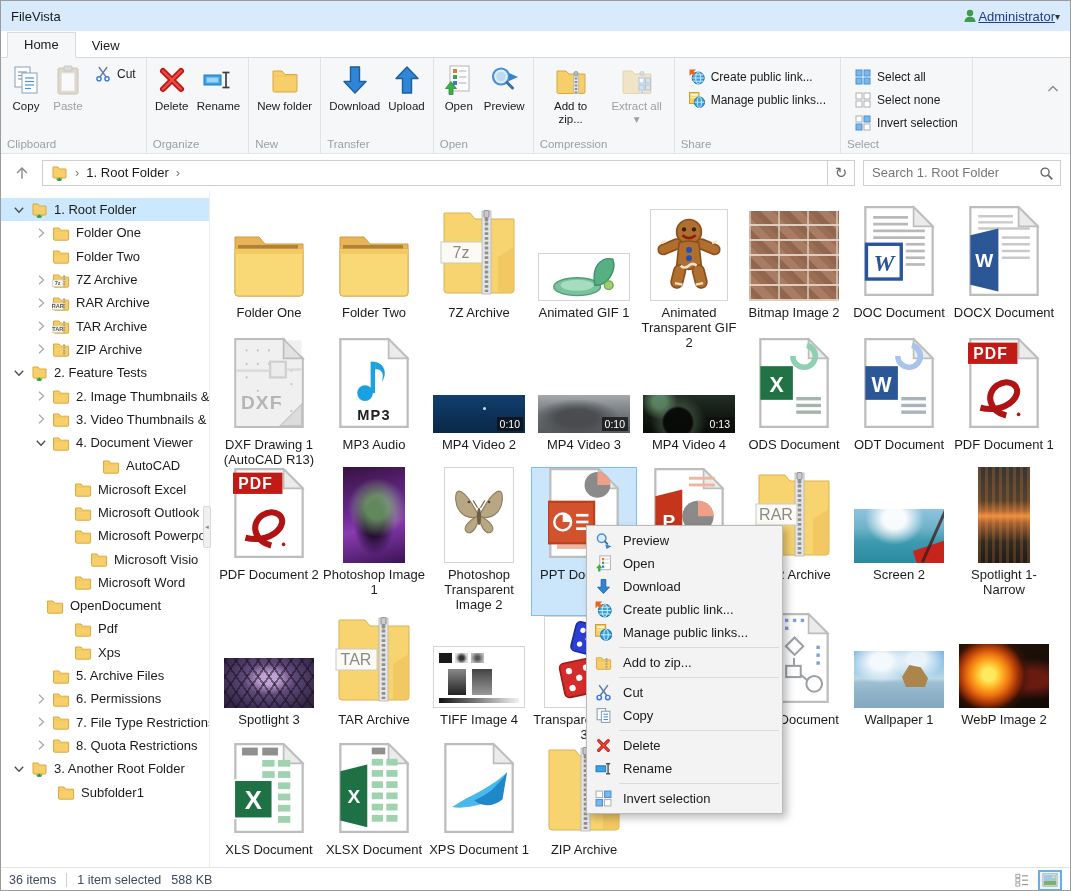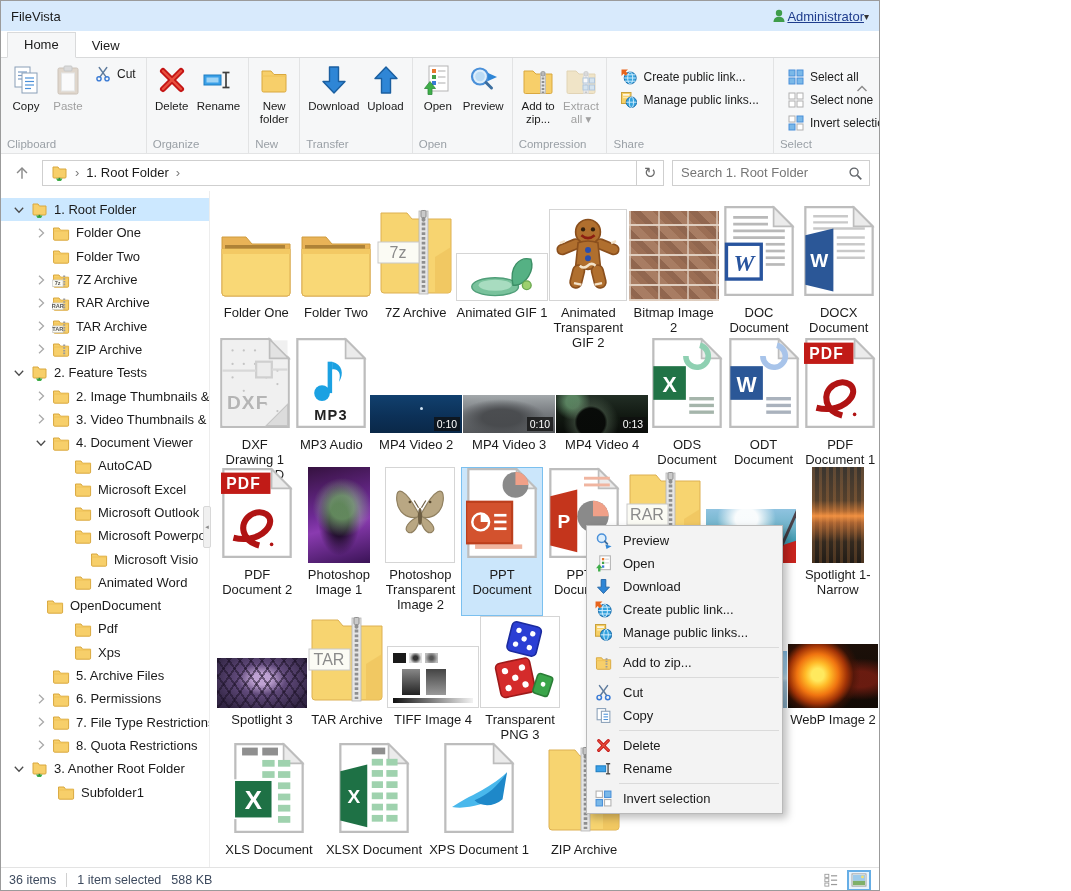--- a/index.html
+++ b/index.html
@@ -5,7 +5,7 @@
   * { margin:0; padding:0; box-sizing:border-box; }
   html,body { width:1071px; height:891px; overflow:hidden; }
   body { font-family:"Liberation Sans","DejaVu Sans",sans-serif; background:#fff; color:#1a1a1a; }
-  .app { position:relative; width:880px; height:891px; border:1px solid #9b9b9b; background:#fff; overflow:hidden; }
+  .app { position:relative; width:1071px; height:891px; border:1px solid #9b9b9b; background:#fff; overflow:hidden; }
 
   
   .titlebar { height:30px; background:#d8eafc; display:flex; align-items:center; padding:0 10px; font-size:13px; }

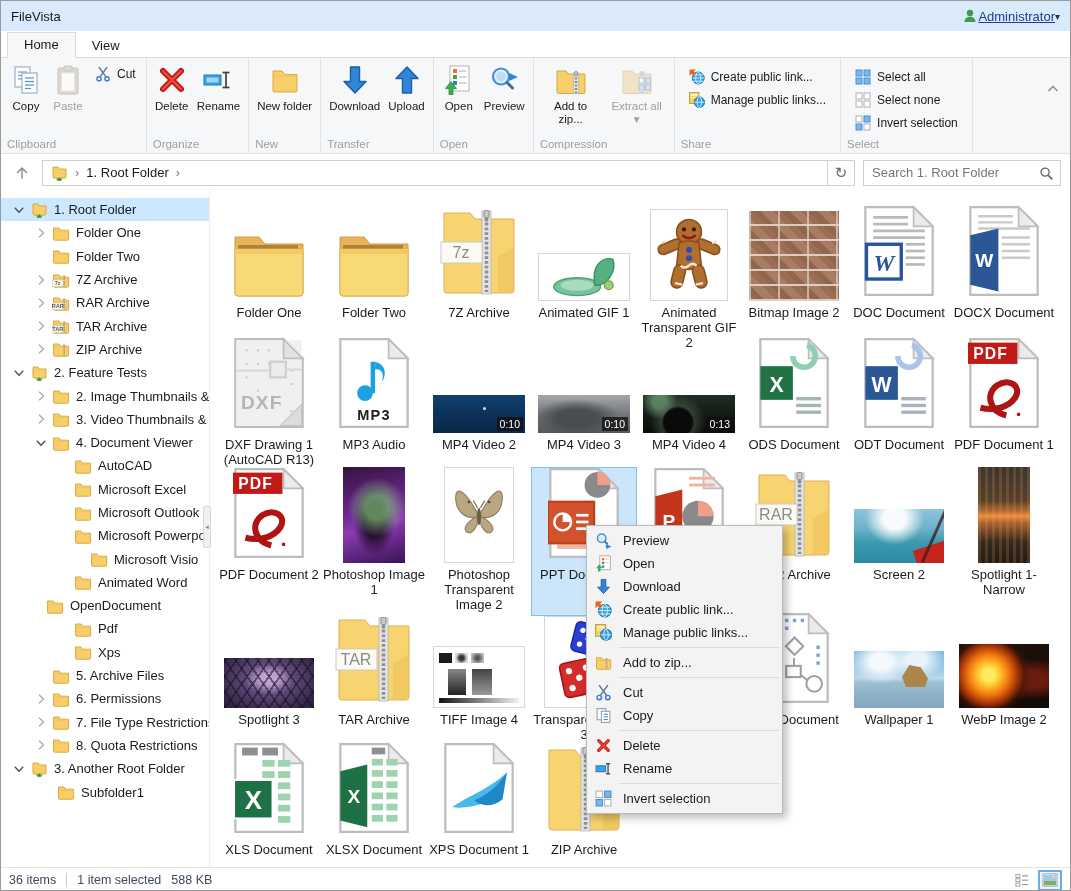--- a/index.html
+++ b/index.html
@@ -619,7 +619,7 @@
           </span>
           <span>4. Document Viewer</span>
         </div>
-        <div class="titem" style="padding-left: 54px;">
+        <div class="titem" style="padding-left: 82px;">
           <span class="chev"></span>
           <span class="icon18">
             <svg viewBox="0 0 18 18">

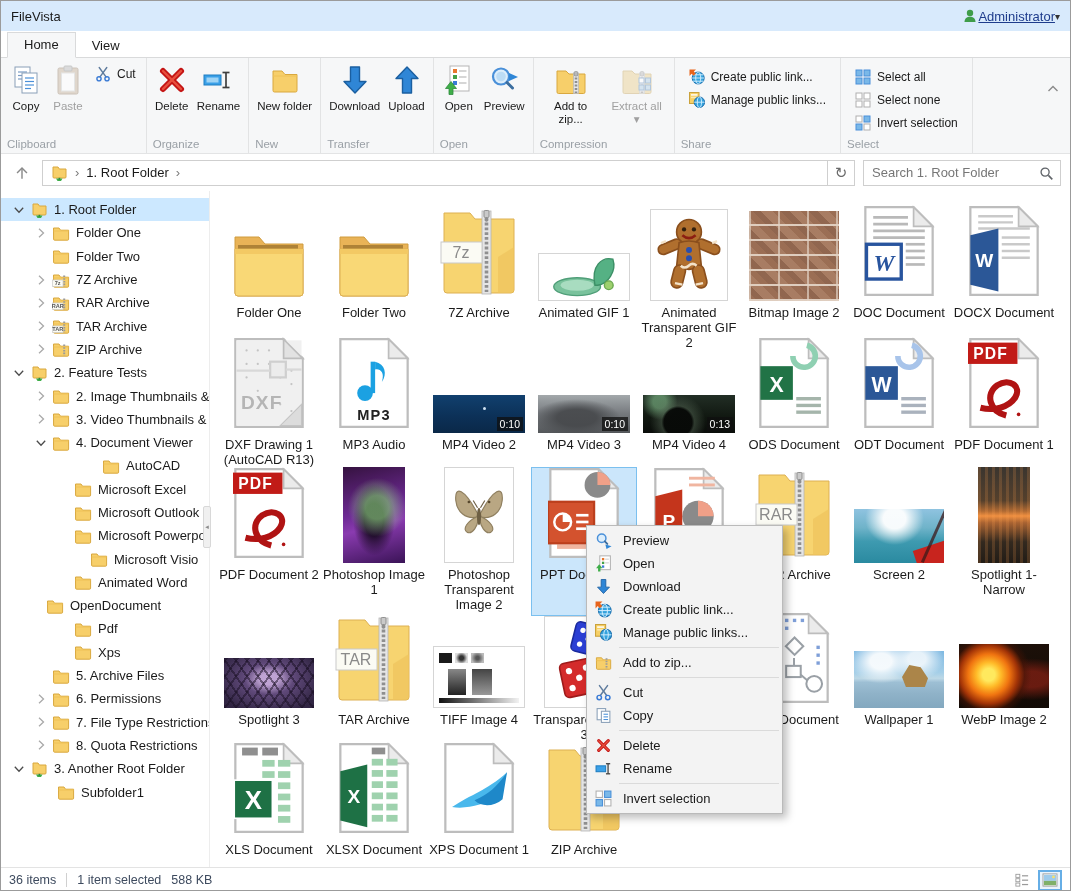--- a/index.html
+++ b/index.html
@@ -677,7 +677,7 @@
               <path d="M1.5,7 h15" stroke="#efc257" fill="none"></path>
             </svg>
           </span>
-          <span>Animated Word</span>
+          <span>Microsoft Word</span>
         </div>
         <div class="titem" style="padding-left: 26px;">
           <span class="chev"></span>

